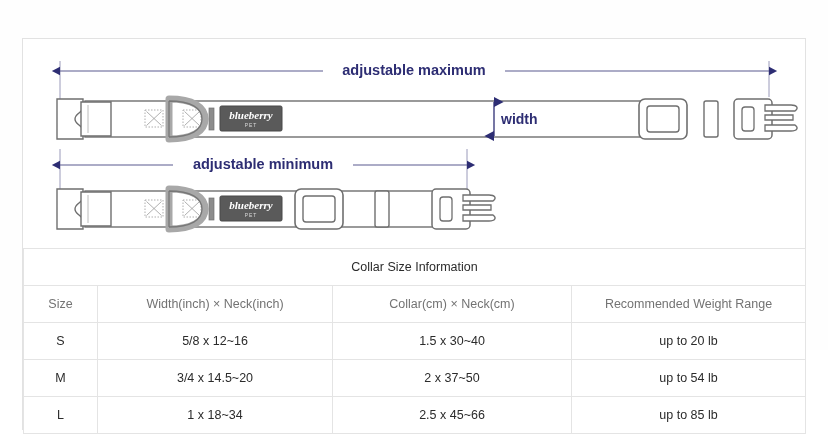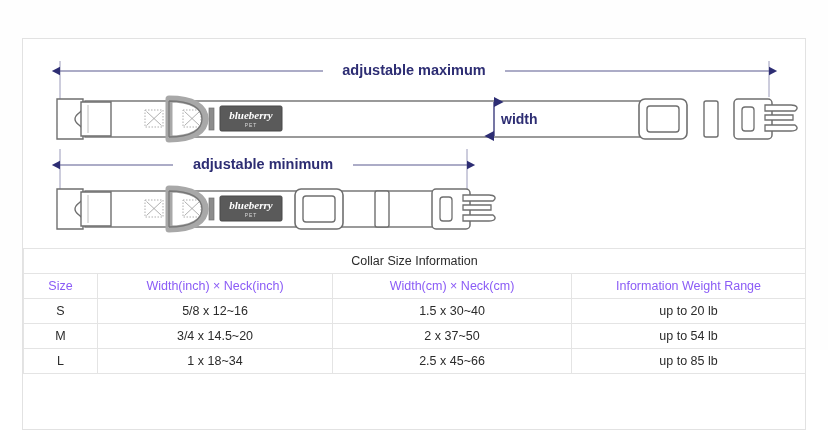--- a/index.html
+++ b/index.html
@@ -62,7 +62,7 @@
     font-size: 12.5px;
     color: #2b2b2b;
     text-align: center;
-    padding: 0;
+    padding: 6px;
     font-family: "Liberation Sans", sans-serif;
     background: #ffffff;
   }

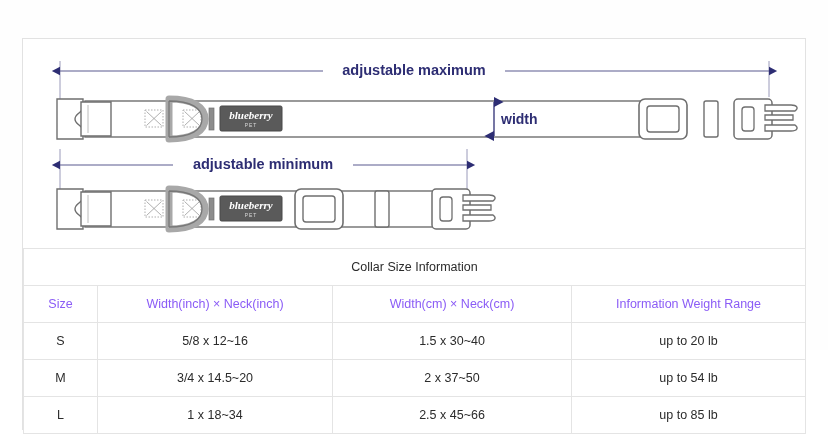--- a/index.html
+++ b/index.html
@@ -84,7 +84,7 @@
     border-left: none;
     border-right: none;
   }
-  tr.hdr td { font-size: 12.5px; color:#8b5cf6; }
+  tr.hdr td { font-size: 12.5px; color:#737373; }
 
   col.c1 { width: 74px; }
   col.c2 { width: 235px; }

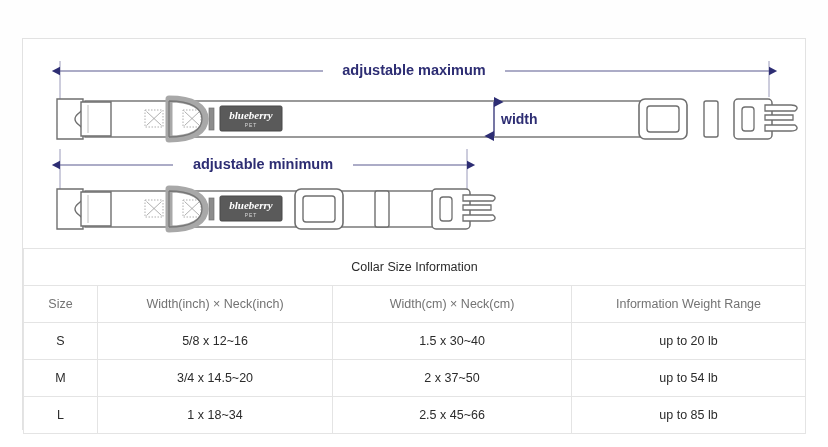--- a/index.html
+++ b/index.html
@@ -244,7 +244,7 @@
           <tr class="hdr">
             <td>Size</td>
             <td>Width(inch) × Neck(inch)</td>
-            <td>Width(cm) × Neck(cm)</td>
+            <td>Collar(cm) × Neck(cm)</td>
             <td>Information Weight Range</td>
           </tr>
 

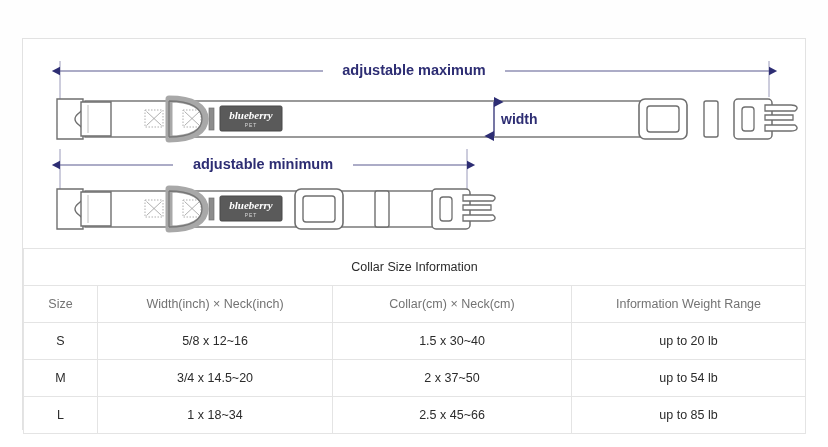--- a/index.html
+++ b/index.html
@@ -245,7 +245,7 @@
             <td>Size</td>
             <td>Width(inch) × Neck(inch)</td>
             <td>Collar(cm) × Neck(cm)</td>
-            <td>Information Weight Range</td>
+            <td>Recommended Weight Range</td>
           </tr>
 
           <tr>

